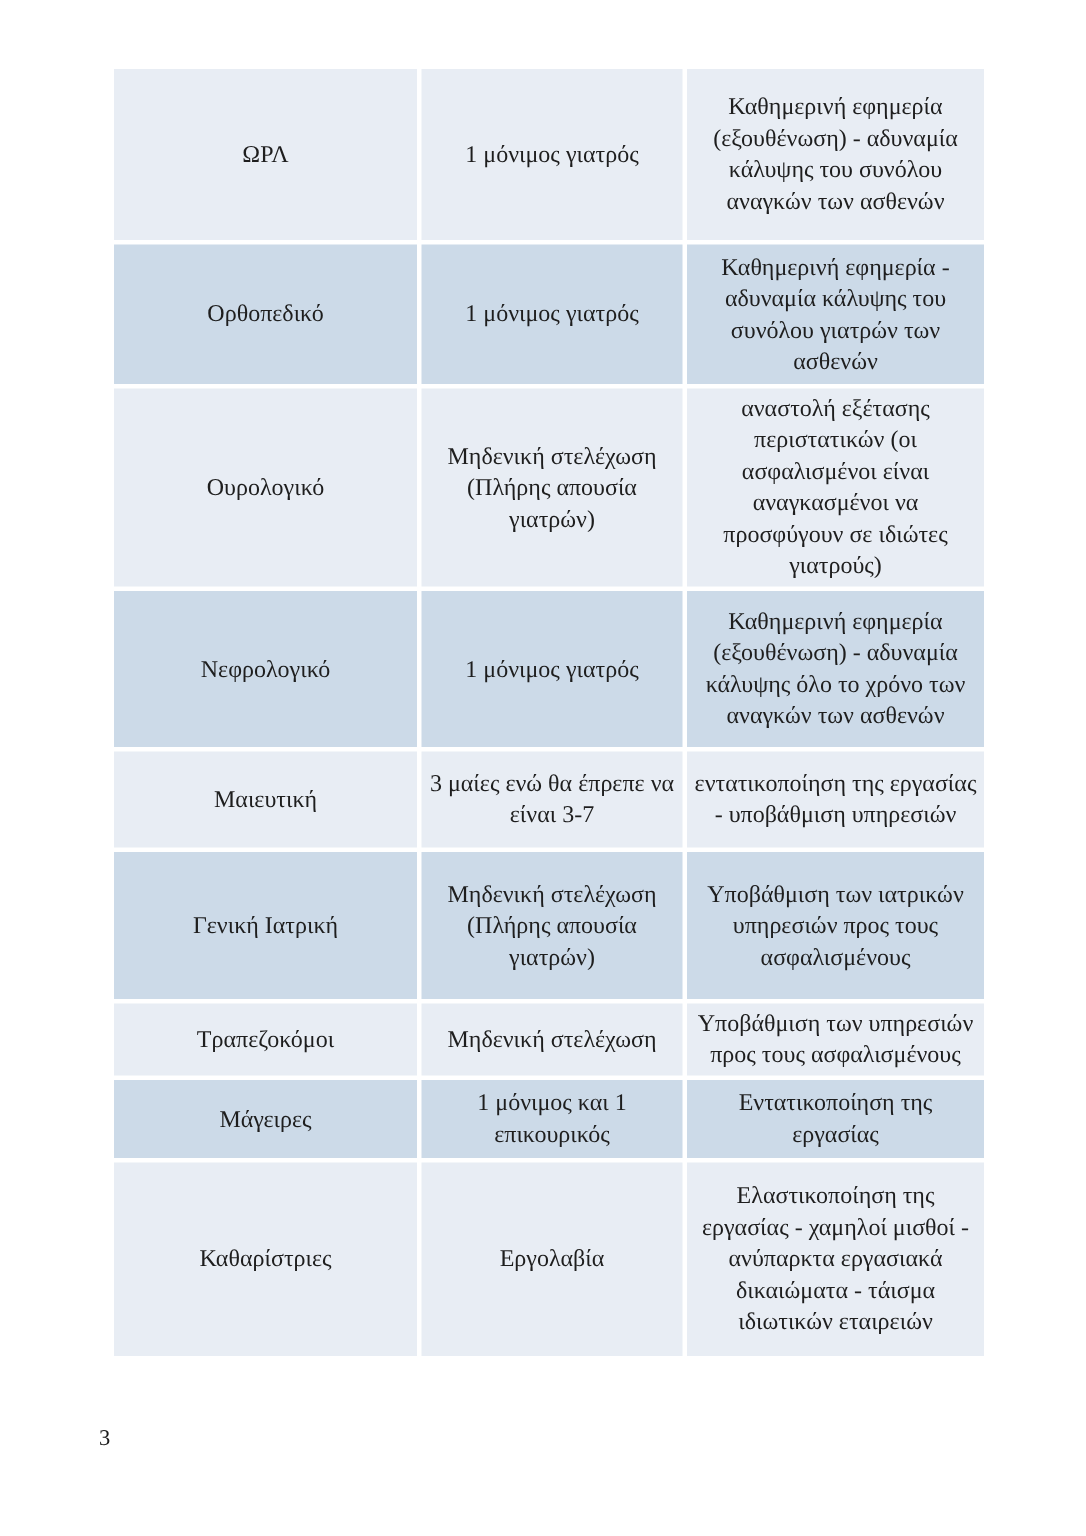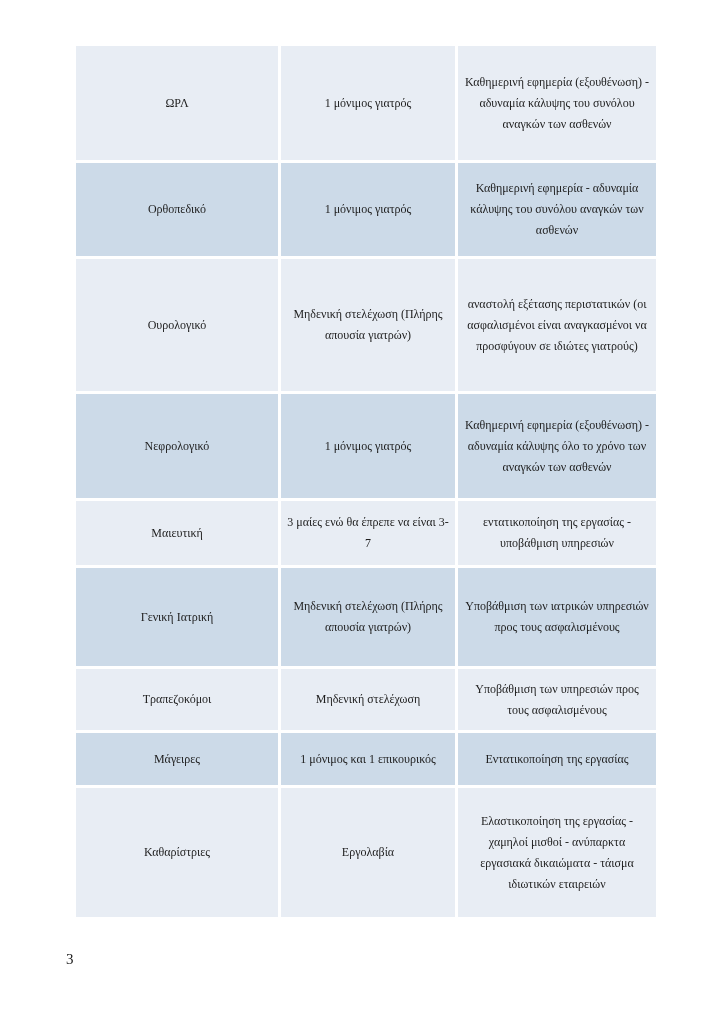--- a/index.html
+++ b/index.html
@@ -26,7 +26,7 @@
     table-layout:fixed;
   }
   table.staff-table td{
-    font-size:12px;
+    font-size:16px;
     line-height:21px;
     text-align:center;
     vertical-align:middle;

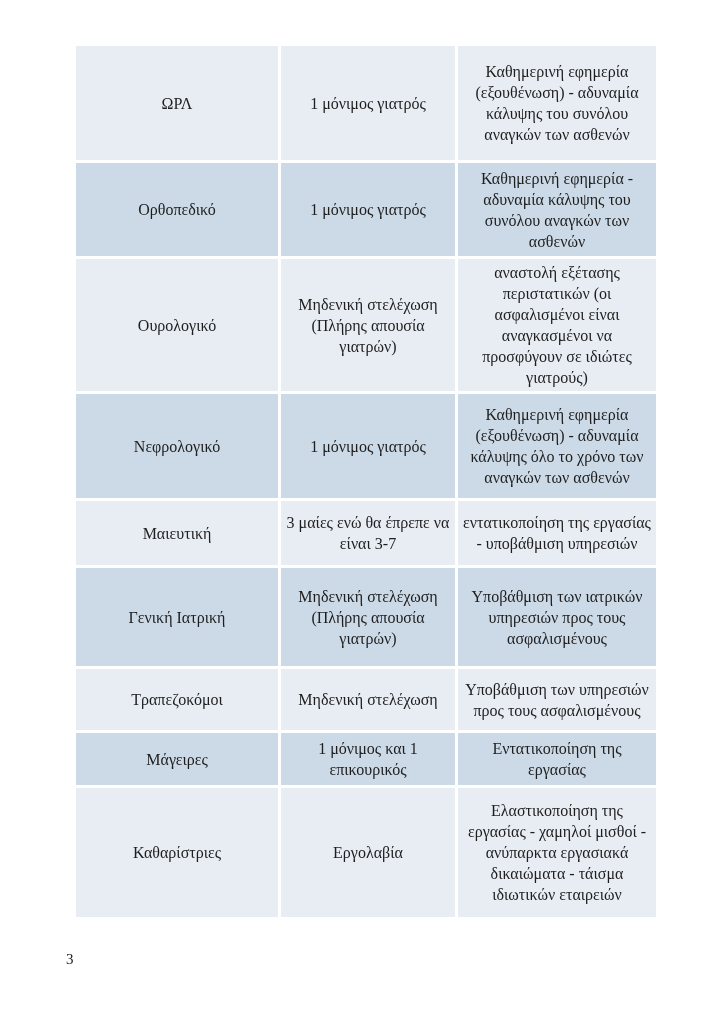--- a/index.html
+++ b/index.html
@@ -61,7 +61,7 @@
     <tr style="height:93px">
       <td>Ορθοπεδικό</td>
       <td>1 μόνιμος γιατρός</td>
-      <td>Καθημερινή εφημερία - αδυναμία κάλυψης του συνόλου  αναγκών των ασθενών</td>
+      <td>Καθημερινή εφημερία - αδυναμία κάλυψης του συνόλου  γιατρών των ασθενών</td>
     </tr>
     <tr style="height:132px">
       <td>Ουρολογικό</td>

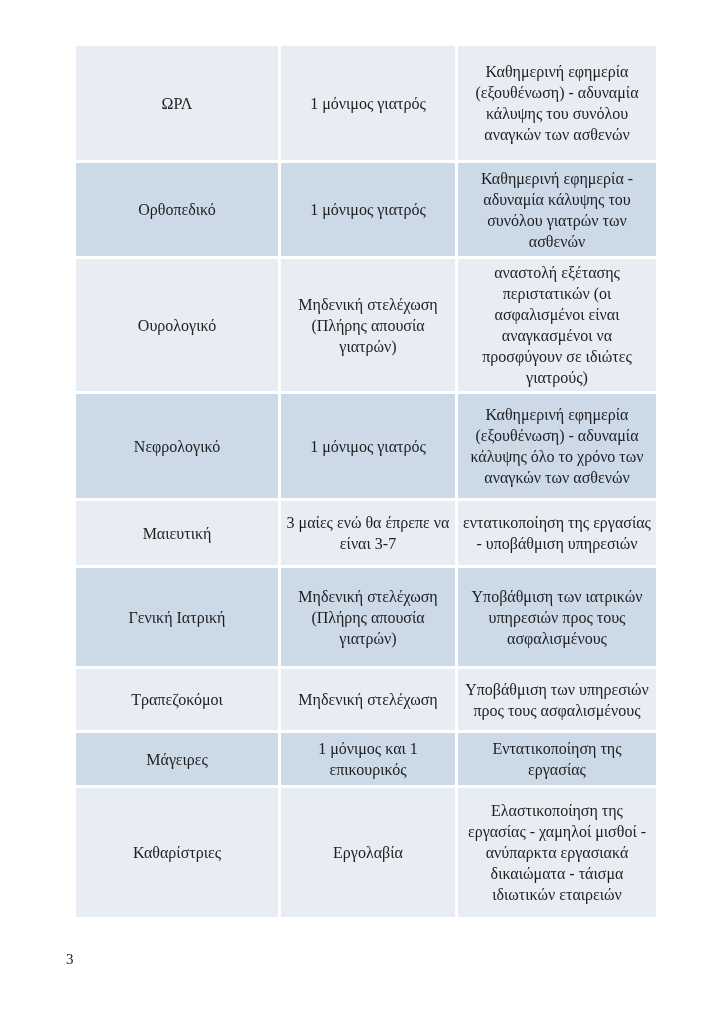--- a/index.html
+++ b/index.html
@@ -83,7 +83,7 @@
       <td>Μηδενική στελέχωση (Πλήρης απουσία γιατρών)</td>
       <td>Υποβάθμιση των ιατρικών υπηρεσιών προς τους ασφαλισμένους</td>
     </tr>
-    <tr style="height:61px">
+    <tr style="height:48px">
       <td>Τραπεζοκόμοι</td>
       <td>Μηδενική στελέχωση</td>
       <td>Υποβάθμιση των υπηρεσιών προς τους ασφαλισμένους</td>

